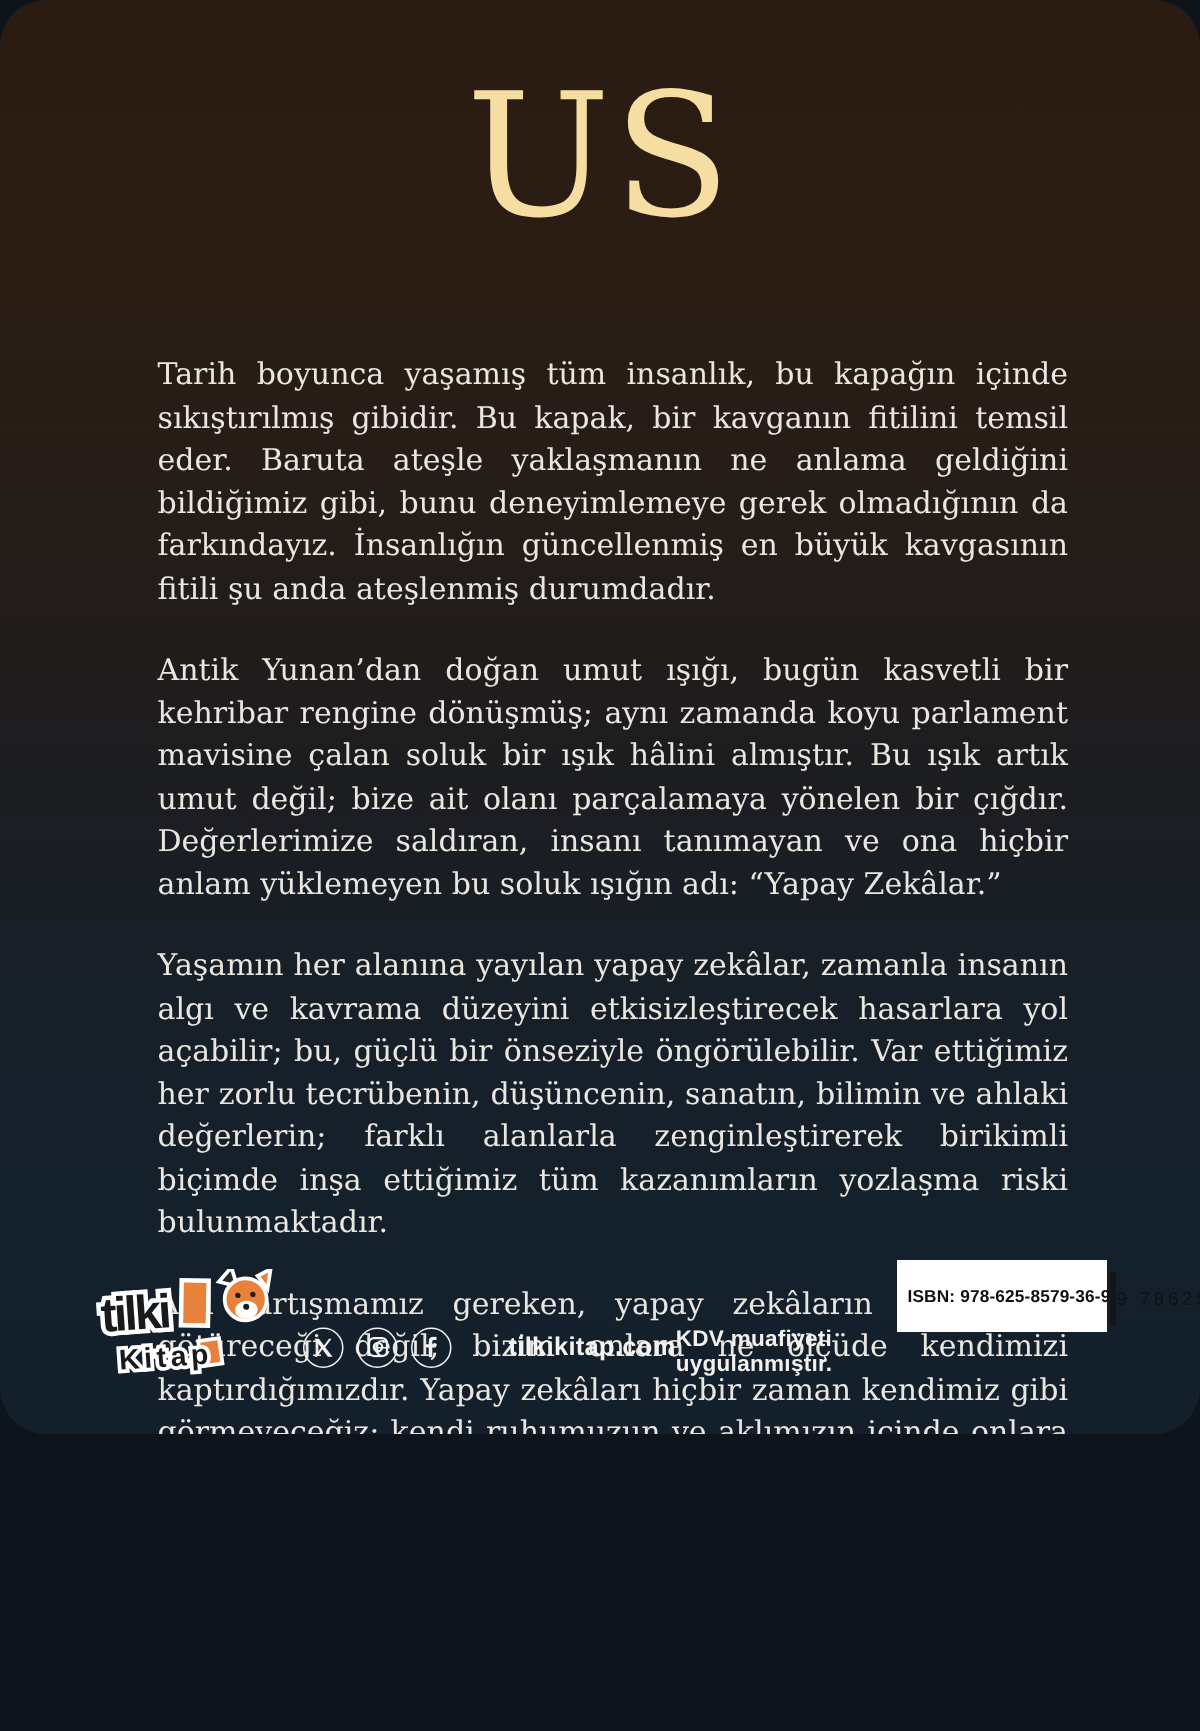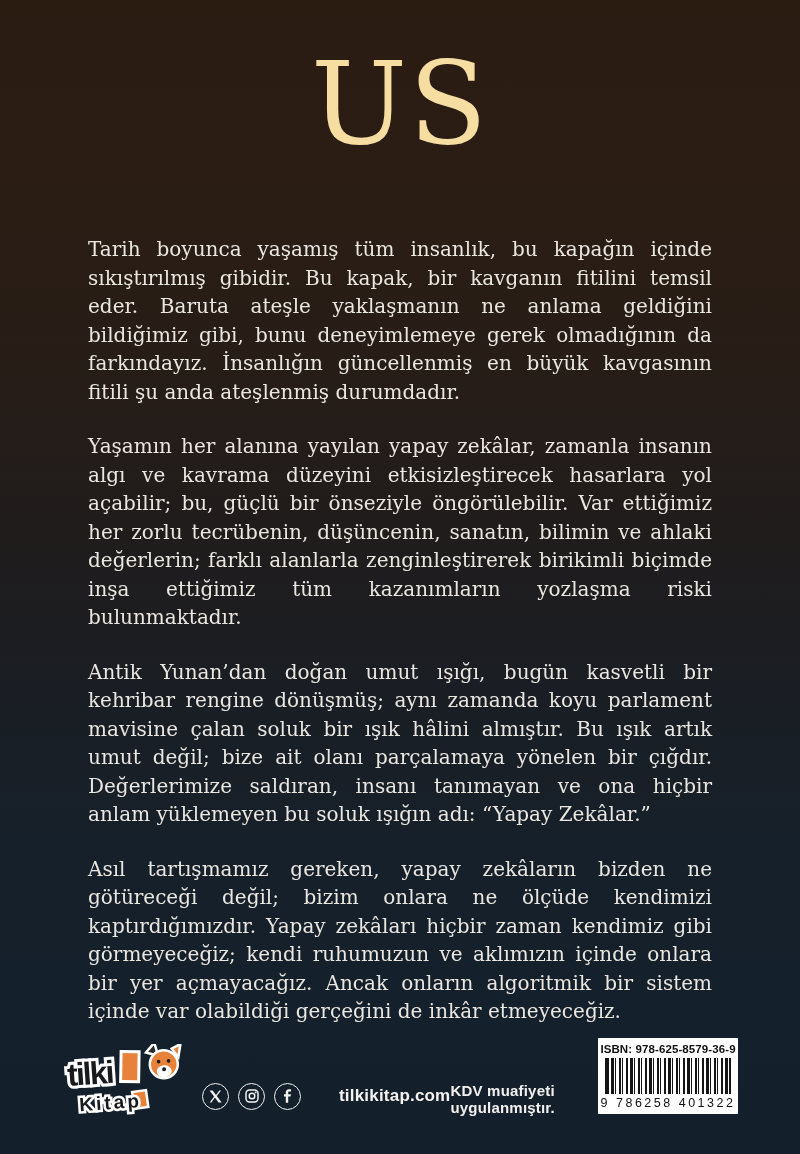--- a/index.html
+++ b/index.html
@@ -7,7 +7,7 @@
   .page {
     position: relative;
     width: 800px;
-    height: 1154px;
+    height: 956px;
     margin: 0 auto;
     overflow: hidden;
     background: linear-gradient(180deg,
@@ -15,6 +15,7 @@
       #201c1c 46%, #1a1e24 60%, #16202a 74%,
       #14202b 86%, #13202c 100%);
     font-family: "DejaVu Serif", serif;
+    border-radius: 31px;
   }
   
   .title {

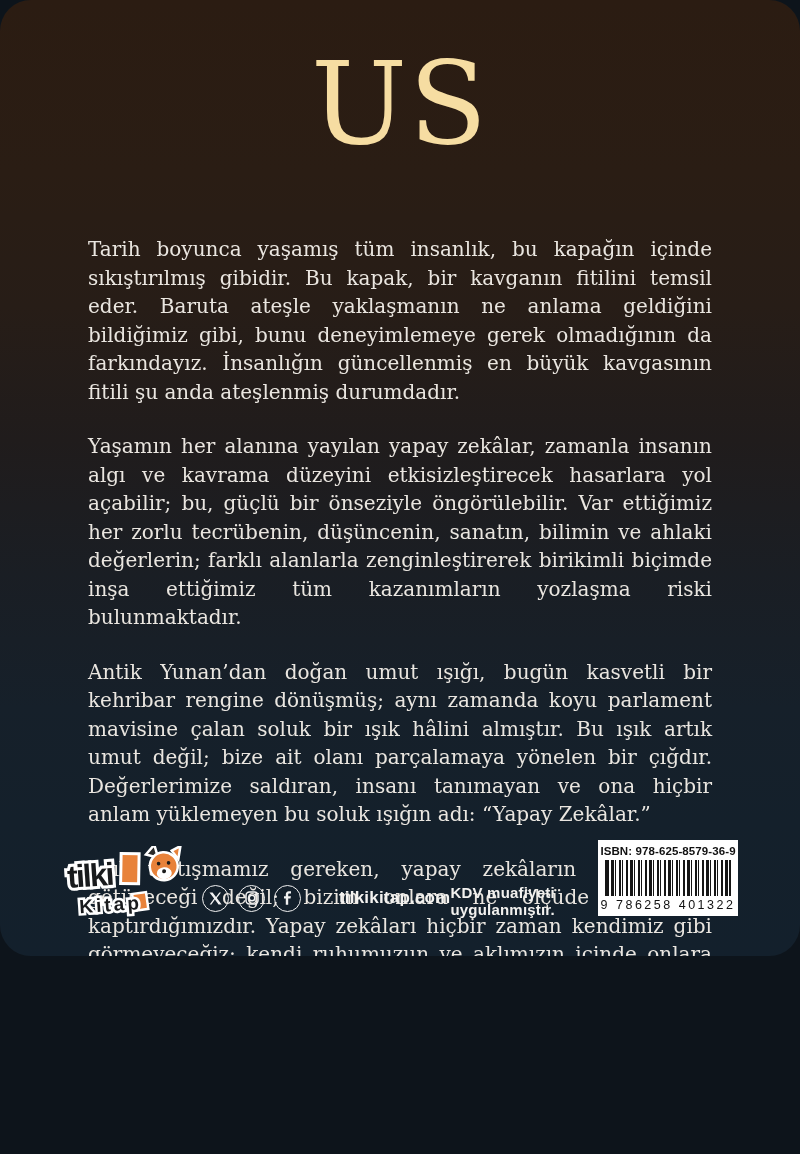--- a/index.html
+++ b/index.html
@@ -42,6 +42,7 @@
   .body-text p {
     margin-bottom: 26px;
     white-space: pre-line;
+    margin-left: 17px;
   }
   
   .footer {

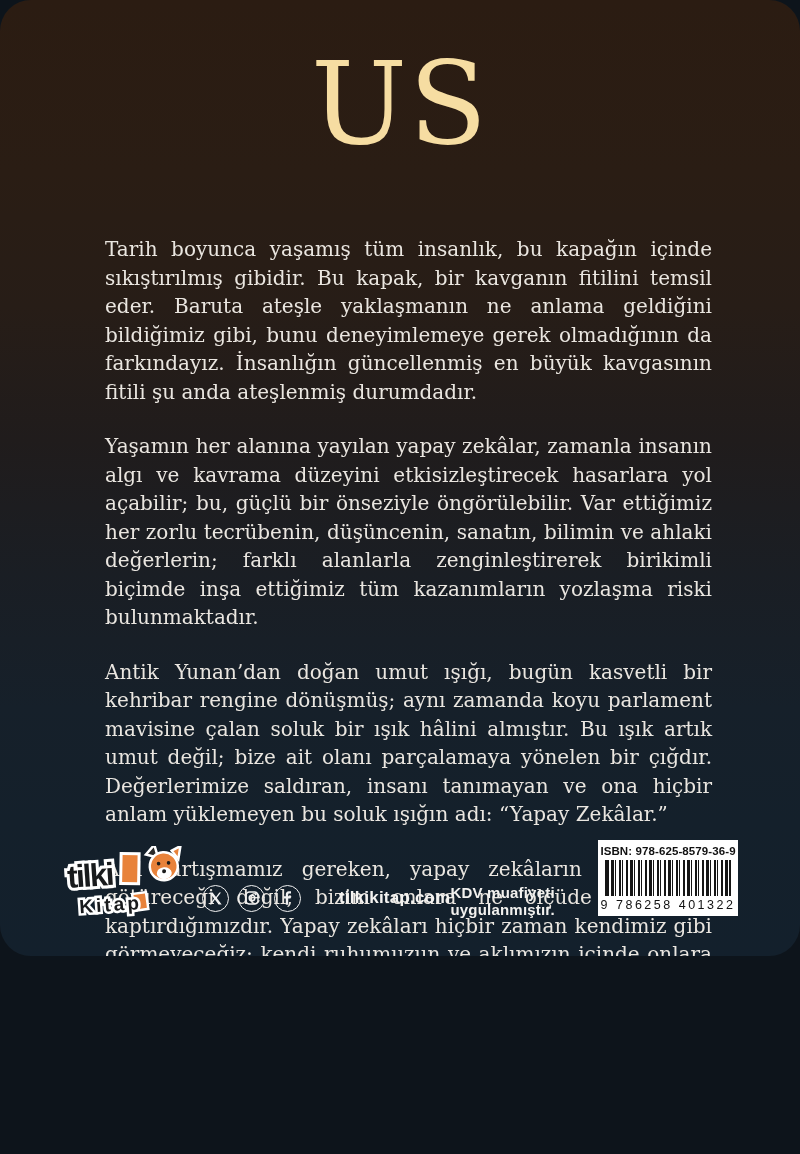--- a/index.html
+++ b/index.html
@@ -113,8 +113,8 @@
 
   <div class="body-text">
     <p>Tarih boyunca yaşamış tüm insanlık, bu kapağın içinde sıkıştırılmış gibidir. Bu kapak, bir kavganın fitilini temsil eder. Baruta ateşle yaklaşmanın ne anlama geldiğini bildiğimiz gibi, bunu deneyimlemeye gerek olmadığının da farkındayız. İnsanlığın güncellenmiş en büyük kavgasının fitili şu anda ateşlenmiş durumdadır.</p>
+    <p>Antik Yunan’dan doğan umut ışığı, bugün kasvetli bir kehribar rengine dönüşmüş; aynı zamanda koyu parlament mavisine çalan soluk bir ışık hâlini almıştır. Bu ışık artık umut değil; bize ait olanı parçalamaya yönelen bir çığdır. Değerlerimize saldıran, insanı tanımayan ve ona hiçbir anlam yüklemeyen bu soluk ışığın adı: “Yapay Zekâlar.”</p>
     <p>Yaşamın her alanına yayılan yapay zekâlar, zamanla insanın algı ve kavrama düzeyini etkisizleştirecek hasarlara yol açabilir; bu, güçlü bir önseziyle öngörülebilir. Var ettiğimiz her zorlu tecrübenin, düşüncenin, sanatın, bilimin ve ahlaki değerlerin; farklı alanlarla zenginleştirerek birikimli biçimde inşa ettiğimiz tüm kazanımların yozlaşma riski bulunmaktadır.</p>
-    <p>Antik Yunan’dan doğan umut ışığı, bugün kasvetli bir kehribar rengine dönüşmüş; aynı zamanda koyu parlament mavisine çalan soluk bir ışık hâlini almıştır. Bu ışık artık umut değil; bize ait olanı parçalamaya yönelen bir çığdır. Değerlerimize saldıran, insanı tanımayan ve ona hiçbir anlam yüklemeyen bu soluk ışığın adı: “Yapay Zekâlar.”</p>
     <p>Asıl tartışmamız gereken, yapay zekâların bizden ne götüreceği değil; bizim onlara ne ölçüde kendimizi kaptırdığımızdır. Yapay zekâları hiçbir zaman kendimiz gibi görmeyeceğiz; kendi ruhumuzun ve aklımızın içinde onlara bir yer açmayacağız. Ancak onların algoritmik bir sistem içinde var olabildiği gerçeğini de inkâr etmeyeceğiz.</p>
 
   </div>

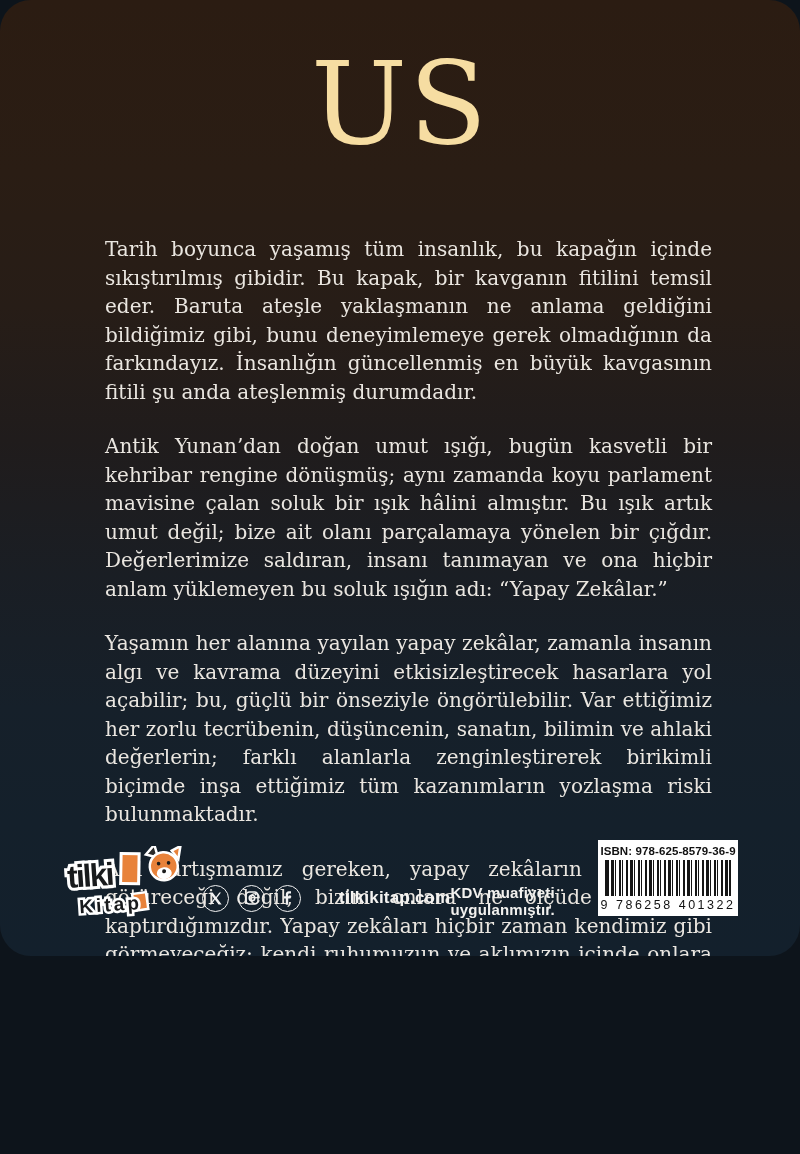--- a/index.html
+++ b/index.html
@@ -79,7 +79,7 @@
     background: #ffffff;
     color: #111;
     padding: 5px 7px 4px 7px;
-    display: flex; flex-direction: column; align-items: center;
+    display: flex; flex-direction: row; align-items: center;
     align-self: flex-start;
   }
   .isbn {

